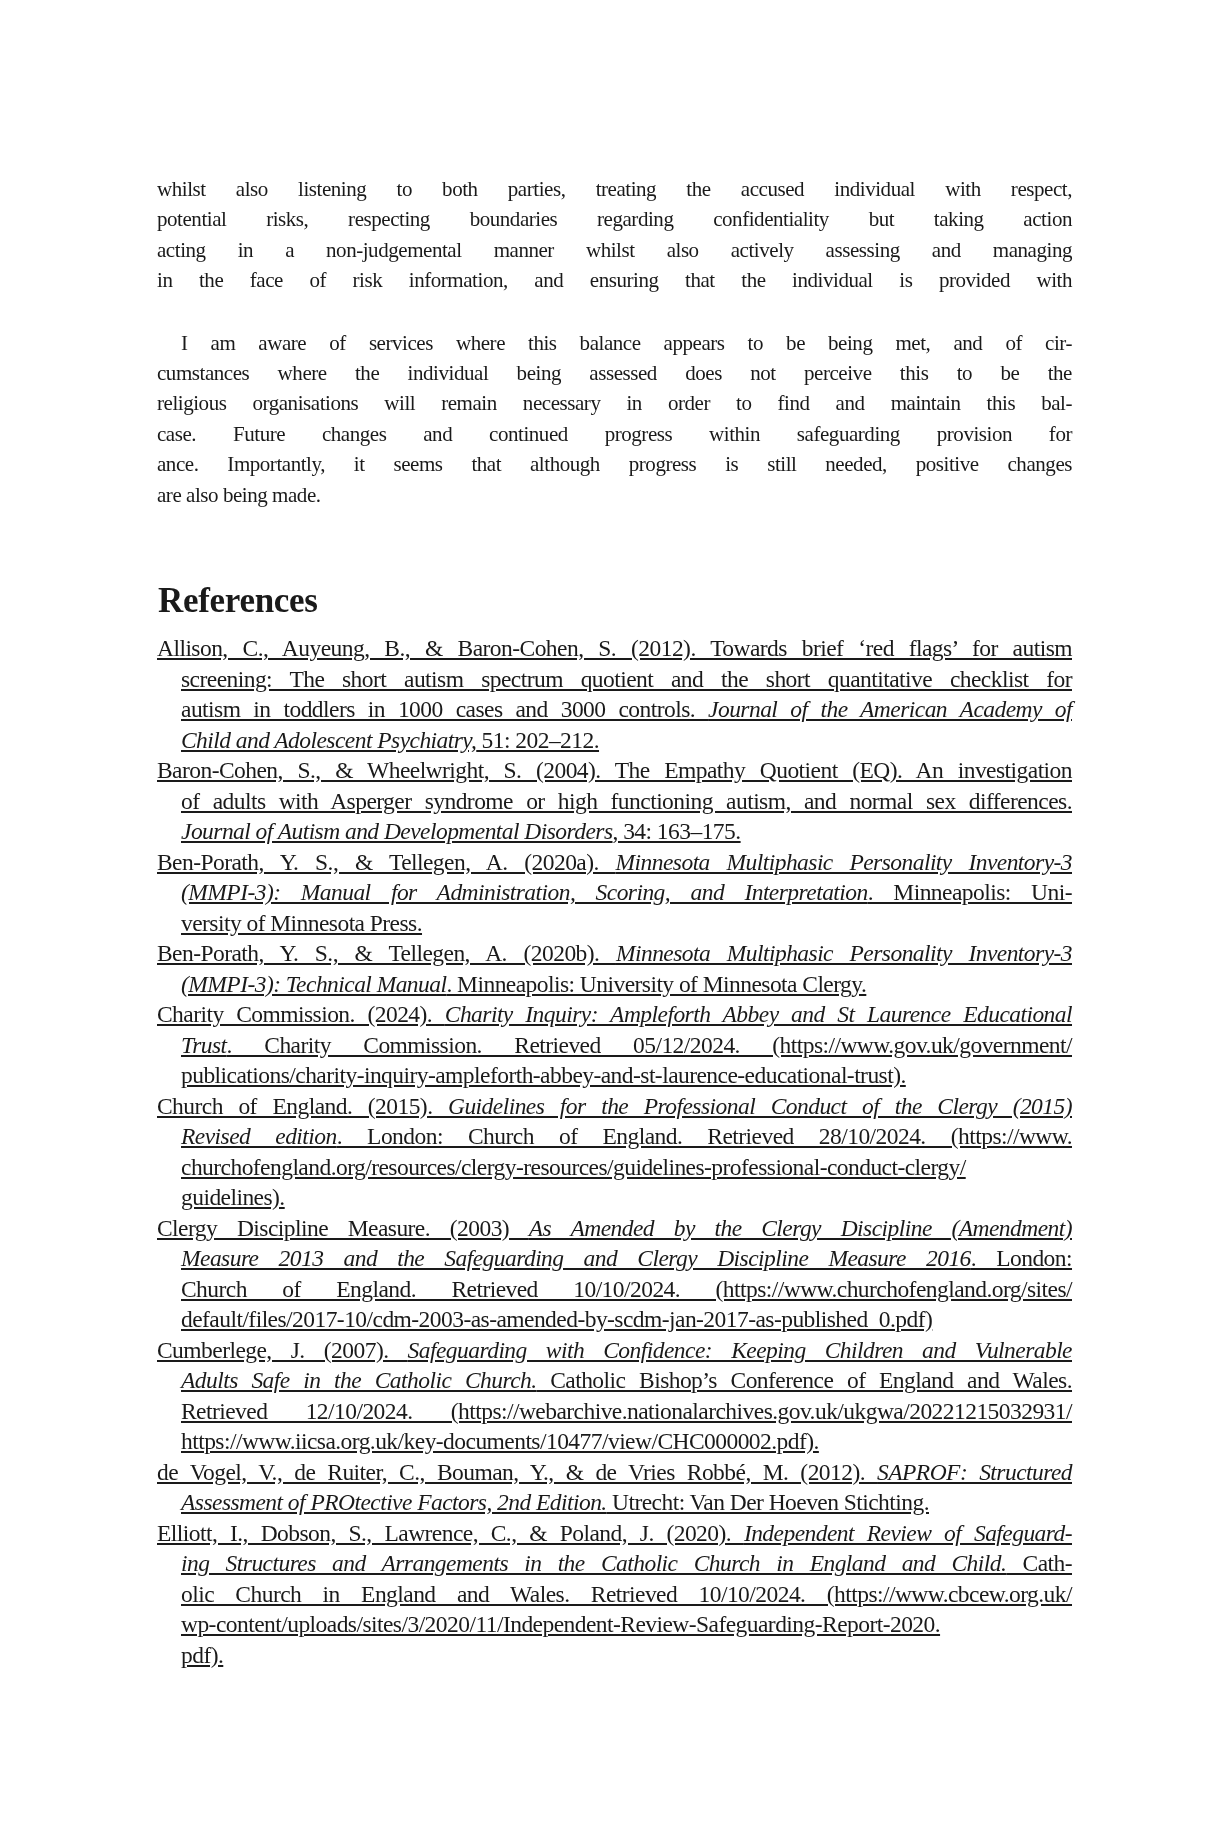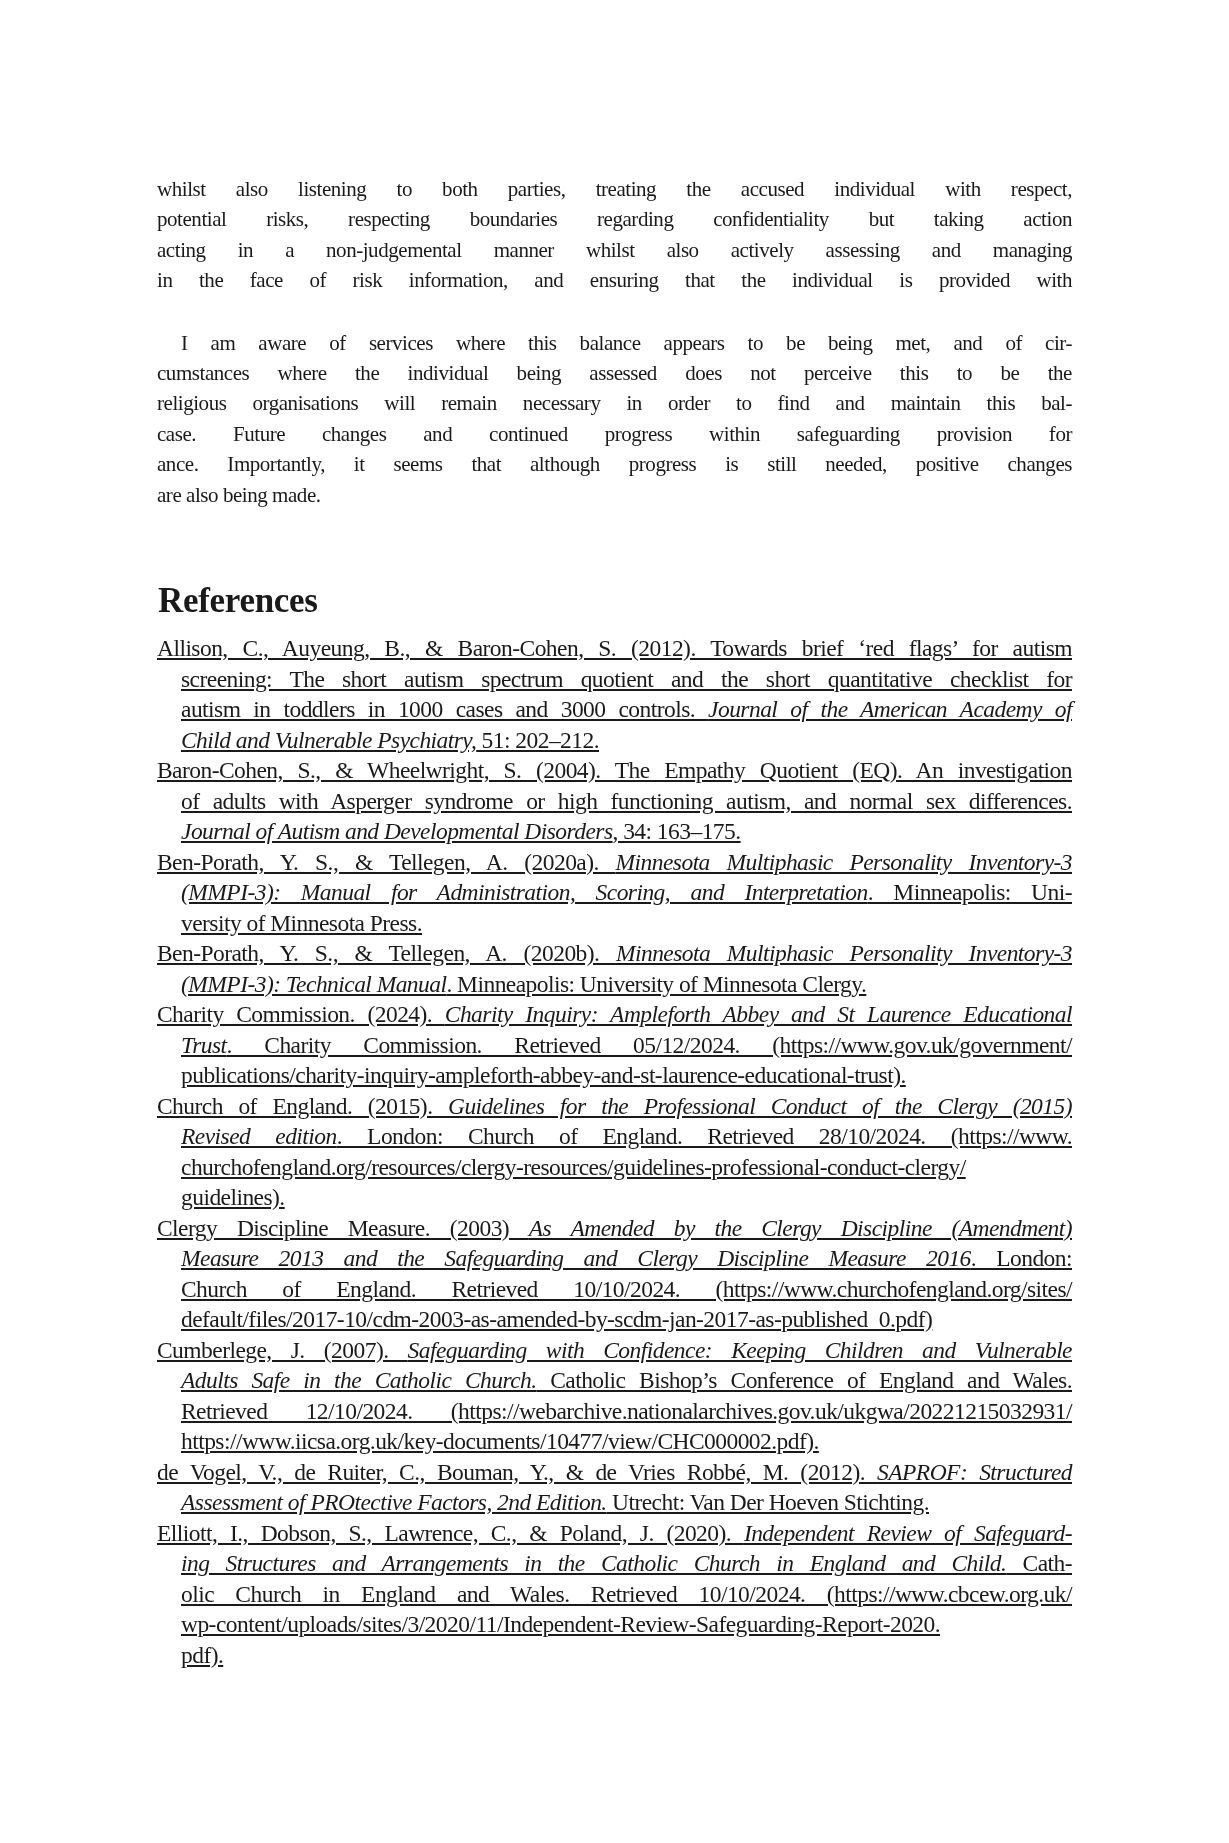--- a/index.html
+++ b/index.html
@@ -46,7 +46,7 @@
       <span class="rline"><span>Allison, C., Auyeung, B., &amp; Baron-Cohen, S. (2012). Towards brief ‘red flags’ for autism</span></span>
       <span class="rline cont"><span>screening: The short autism spectrum quotient and the short quantitative checklist for</span></span>
       <span class="rline cont"><span>autism in toddlers in 1000 cases and 3000 controls. </span><span class="it">Journal of the American Academy of</span></span>
-      <span class="rline cont last"><span class="it">Child and Vulnerable Psychiatry,</span><span> 51: 202–212.</span></span>
+      <span class="rline cont last"><span class="it">Child and Adolescent Psychiatry,</span><span> 51: 202–212.</span></span>
       <span class="rline"><span>Baron-Cohen, S., &amp; Wheelwright, S. (2004). The Empathy Quotient (EQ). An investigation</span></span>
       <span class="rline cont"><span>of adults with Asperger syndrome or high functioning autism, and normal sex differences.</span></span>
       <span class="rline cont last"><span class="it">Journal of Autism and Developmental Disorders</span><span>, 34: 163–175.</span></span>

